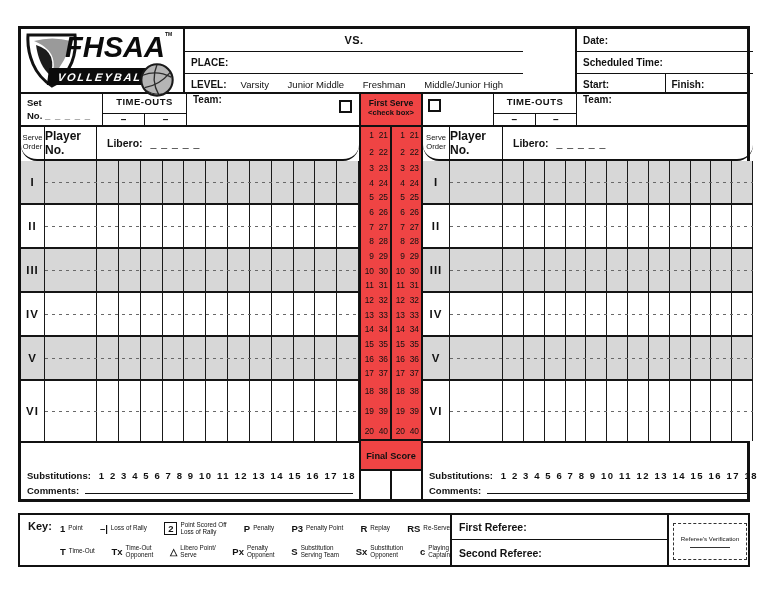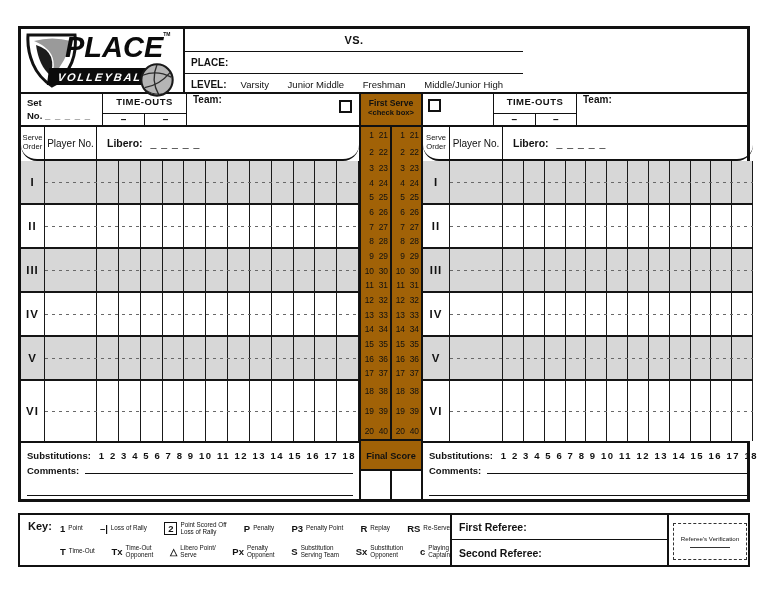--- a/index.html
+++ b/index.html
@@ -133,7 +133,7 @@
         <path d="M8 9 Q26 4 45 9 Q41 28 26 45 Q31 27 22 18 Q16 12 8 9 Z" fill="#9a9a9a"></path>
         <path d="M10 13 Q21 16 25 25 Q28 34 24 43 Q13 34 10 13 Z" fill="#1c1c1c"></path>
       </svg>
-      <div class="brand"><span>PLACE</span><span class="tm">TM</span></div>
+      <div class="brand"><span>FHSAA</span><span class="tm">TM</span></div>
       <div class="banner">
           <span>VOLLEYBALL</span>
         </div>

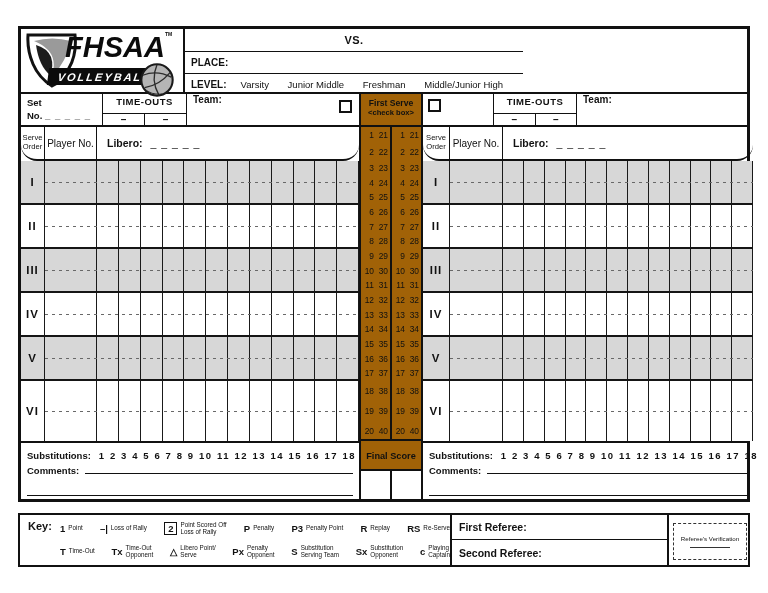--- a/index.html
+++ b/index.html
@@ -162,6 +162,22 @@
       </div>
     </div>
 
+    <div class="hdr-right">
+      <div class="hrow r1 b">
+          <span class="lab">Date:</span>
+        </div>
+      <div class="hrow r2 b">
+          <span class="lab">Scheduled Time:</span>
+        </div>
+      <div class="hrow r3">
+        <span class="sf-cell">
+            <span class="lab">Start:</span>
+          </span>
+        <span class="sf-cell fin">
+            <span class="lab">Finish:</span>
+          </span>
+      </div>
+    </div>
   </div>
 
   <div class="team-band">

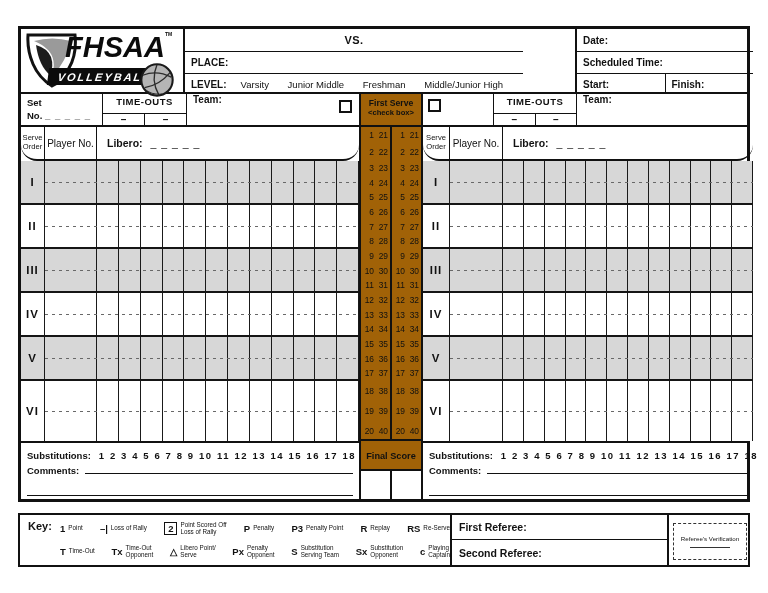--- a/index.html
+++ b/index.html
@@ -76,7 +76,7 @@
   .rows-left .dashline { left:24px; } .rows-right .dashline { left:27px; }
 
   
-  .mid-col { position:absolute; left:338px; top:65px; width:64px; bottom:0; border-left:2.5px solid #111; border-right:2.5px solid #111; background:#a16207; z-index:3; }
+  .mid-col { position:absolute; left:338px; top:65px; width:64px; bottom:0; border-left:2.5px solid #111; border-right:2.5px solid #111; background:#ef4444; z-index:3; }
   .fs-cell { position:absolute; left:0; top:0; width:100%; height:33px; border-bottom:2px solid #111; text-align:center; padding-top:4px; }
   .fs-t { font-weight:bold; font-size:8.6px; display:block; }
   .fs-s { font-weight:bold; font-size:7.6px; display:block; }

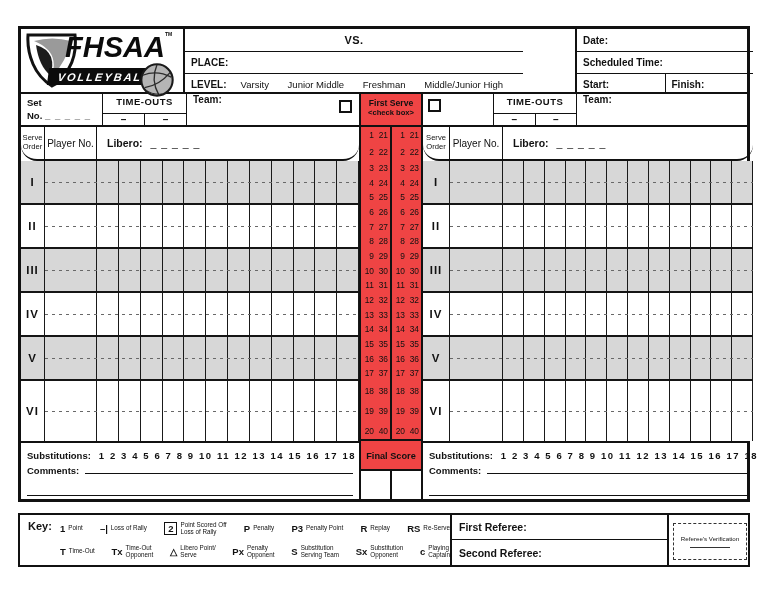--- a/index.html
+++ b/index.html
@@ -54,7 +54,7 @@
   .lib-seg { display:flex; }
   .so-hdr { display:flex; align-items:center; justify-content:center; text-align:center; font-size:7.6px; line-height:1.15; border-right:1.7px solid #111; white-space:pre-line; }
   .lib-left .so-hdr { width:24px; } .lib-right .so-hdr { width:27px; }
-  .pn-hdr { display:flex; align-items:center; justify-content:center; font-size:10px; border-right:1.7px solid #111; }
+  .pn-hdr { display:flex; align-items:center; justify-content:center; font-size:12px; border-right:1.7px solid #111;font-weight:bold; }
   .lib-left .pn-hdr { width:52px; } .lib-right .pn-hdr { width:53px; }
   .lib-cell { flex:1; display:flex; align-items:center; padding-left:10px; font-size:10.5px; }
   .lib-cell b { font-weight:bold; margin-right:8px; }

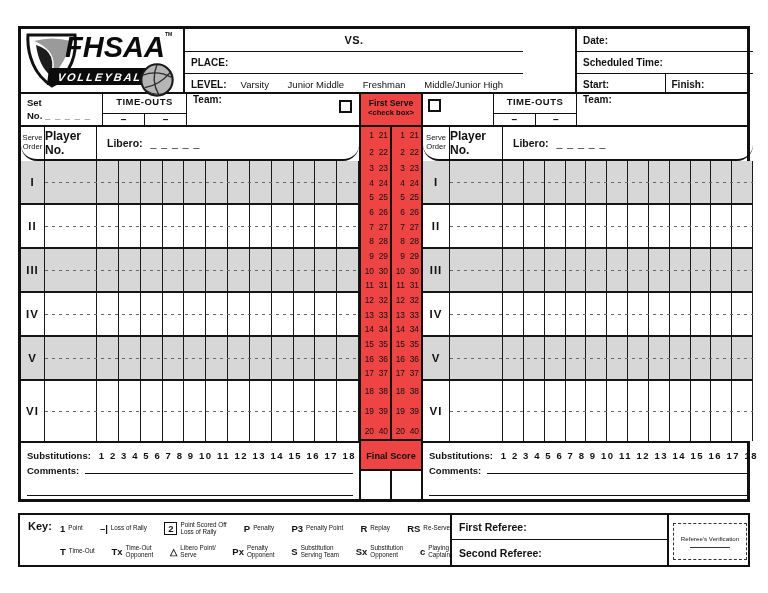--- a/index.html
+++ b/index.html
@@ -98,7 +98,7 @@
   .sub-l { left:0; width:338px; } .sub-r { left:402px; width:330px; }
   .subline { display:flex; align-items:baseline; margin-top:2px; }
   .sublab { font-weight:bold; font-size:9.5px; white-space:nowrap; }
-  .subnums { font-weight:bold; font-size:9.5px; margin-left:8px; letter-spacing:1.6px; white-space:nowrap; }
+  .subnums { font-weight:bold; font-size:9.5px; margin-left:8px; letter-spacing:1.6px; white-space:nowrap;margin-top:20px; }
   .cmline { flex:1; border-bottom:1.4px solid #111; height:11px; margin-left:6px; }
   .fullline { border-bottom:1.4px solid #111; height:16px; margin-top:4px; }
 

